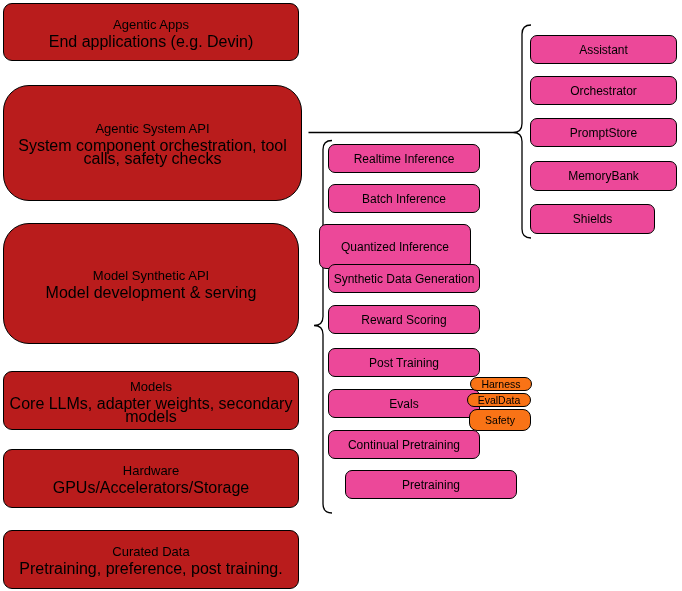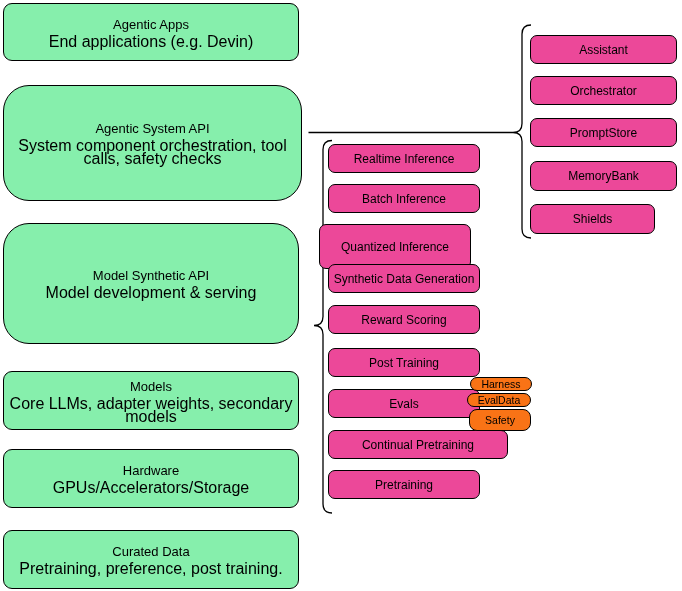--- a/index.html
+++ b/index.html
@@ -27,7 +27,7 @@
     position: absolute;
     box-sizing: border-box;
     border: 1.3px solid #000000;
-    background: #86efac;
+    background: #b91c1c;
     display: flex;
     flex-direction: column;
     align-items: center;

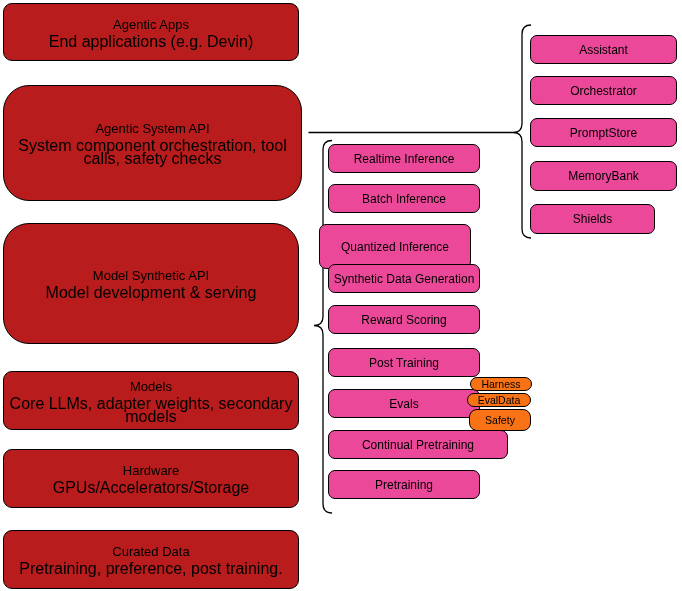--- a/index.html
+++ b/index.html
@@ -133,7 +133,7 @@
   <div class="mbox" style="left:328px; top:389px; width:152px; height:29px">
     <span>Evals</span>
   </div>
-  <div class="mbox" style="left:328px; top:430px; width:180px; height:29px">
+  <div class="mbox" style="left:328px; top:430px; width:152px; height:29px">
     <span>Continual Pretraining</span>
   </div>
   <div class="mbox" style="left:328px; top:470px; width:152px; height:29px">

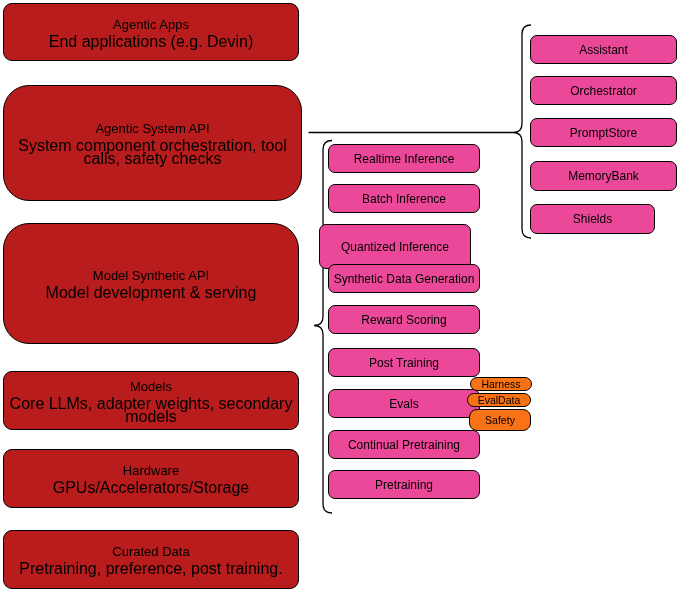--- a/index.html
+++ b/index.html
@@ -136,7 +136,7 @@
   <div class="mbox" style="left:328px; top:430px; width:152px; height:29px">
     <span>Continual Pretraining</span>
   </div>
-  <div class="mbox" style="left:328px; top:470px; width:152px; height:29px">
+  <div class="mbox" style="left:345px; top:470px; width:172px; height:29px">
     <span>Pretraining</span>
   </div>
 

